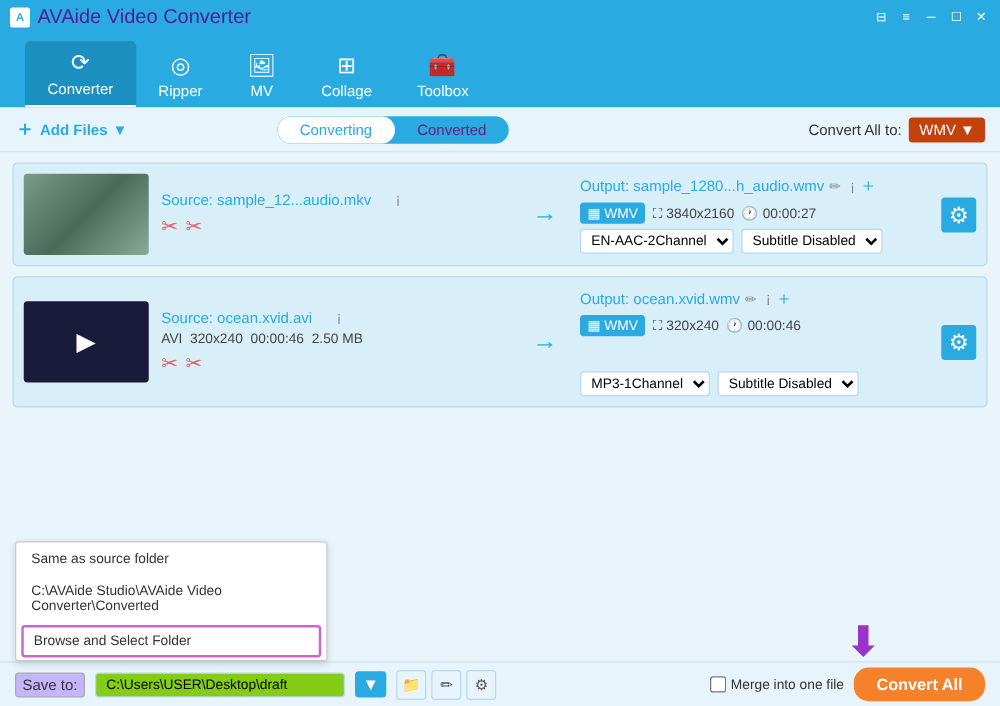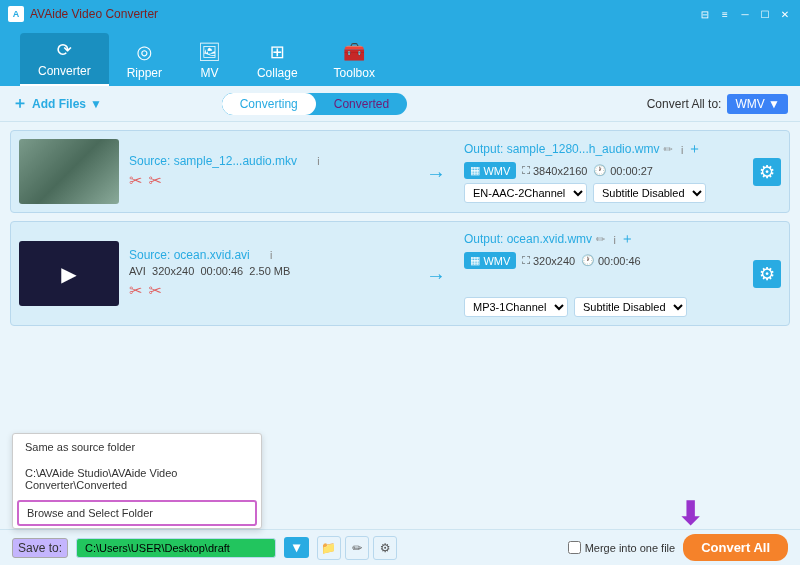--- a/index.html
+++ b/index.html
@@ -15,7 +15,7 @@
       color: white;
     }
     .title-bar-logo { width: 16px; height: 16px; background: #fff; border-radius: 2px; margin-right: 6px; display: flex; align-items: center; justify-content: center; }
-    .title-bar-text { font-size: 12px; color: #7f1d1d; flex: 1; }
+    .title-bar-text { font-size: 16px; color: #4c1d95; flex: 1; }
     .title-bar-controls { display: flex; gap: 6px; }
     .title-bar-btn { width: 14px; height: 14px; cursor: pointer; display: flex; align-items: center; justify-content: center; color: white; font-size: 10px; }
 

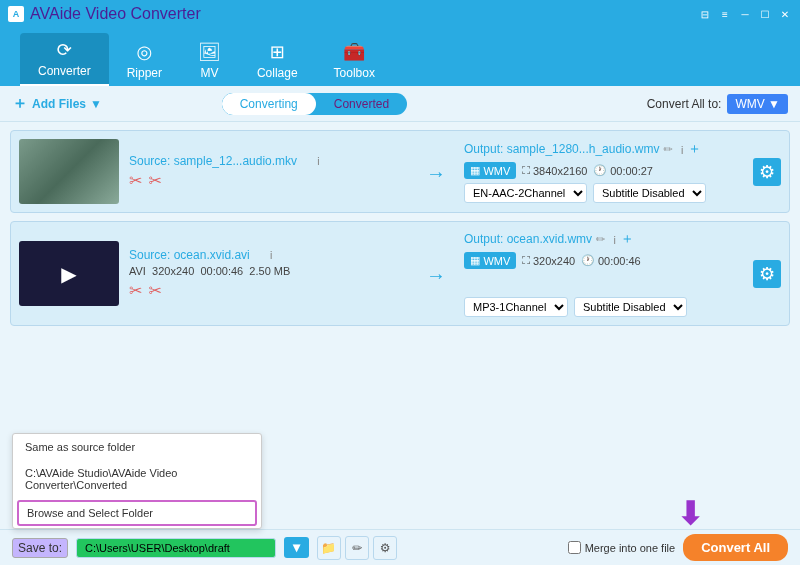--- a/index.html
+++ b/index.html
@@ -93,7 +93,7 @@
       color: #333;
     }
     .convert-all-select {
-      background: #3b82f6;
+      background: #c2410c;
       color: white;
       border: none;
       padding: 3px 8px;

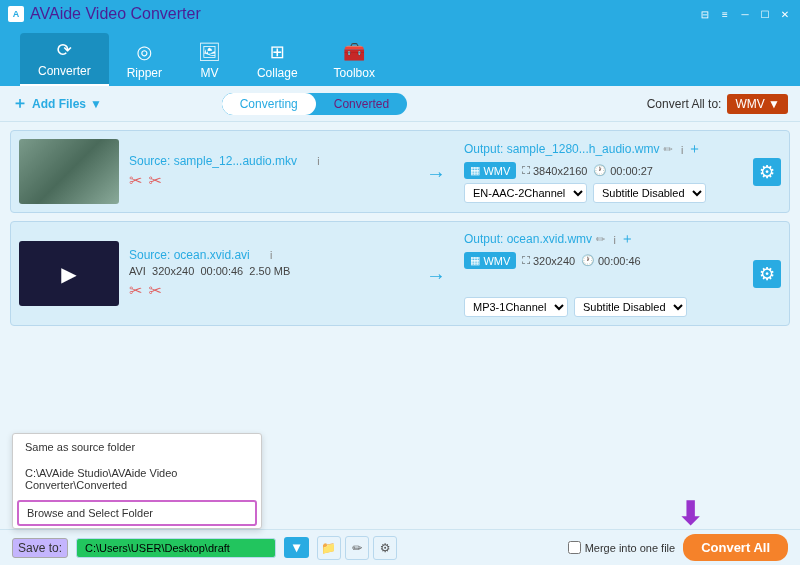--- a/index.html
+++ b/index.html
@@ -192,7 +192,7 @@
       padding: 3px 8px;
       font-size: 11px;
       width: 200px;
-      background: #22c55e;
+      background: #84cc16;
     }
     .path-dropdown-btn {
       background: #29abe2;

